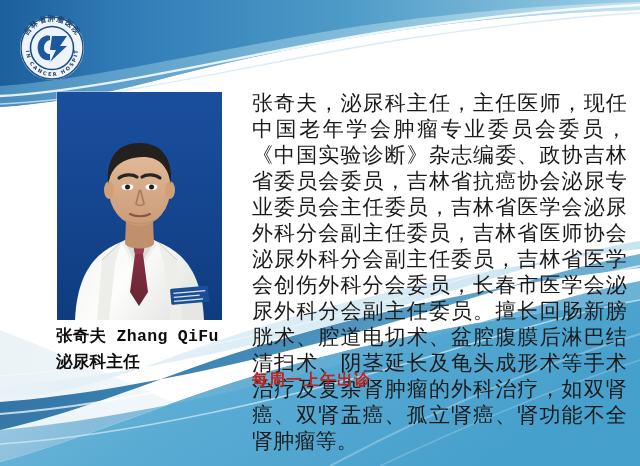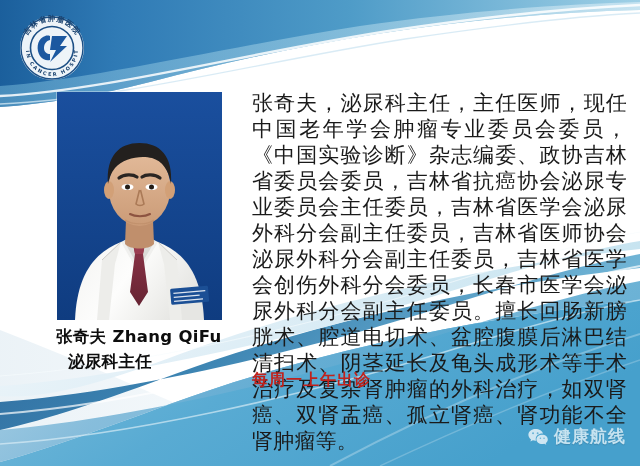--- a/index.html
+++ b/index.html
@@ -47,7 +47,7 @@
   }
   .caption .nm{
     font-size:16.5px;font-weight:700;
-    letter-spacing:.3px;white-space:nowrap;
+    letter-spacing:.3px;white-space:nowrap;font-family:Liberation Mono, monospace;
   }
   .caption .ttl{
     font-size:16.5px;font-weight:700;

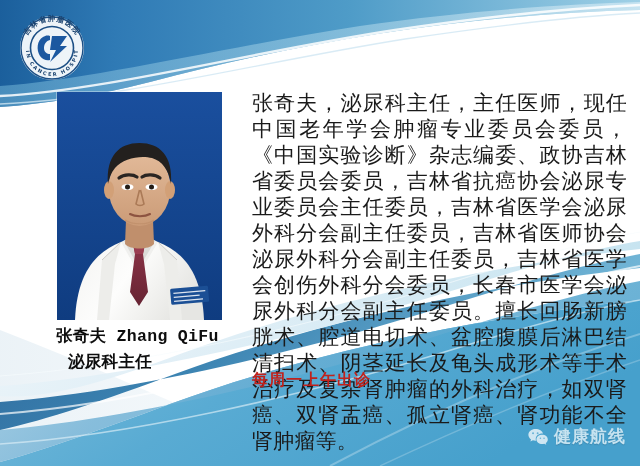--- a/index.html
+++ b/index.html
@@ -51,7 +51,7 @@
   }
   .caption .ttl{
     font-size:16.5px;font-weight:700;
-    letter-spacing:.3px;margin-top:2px;white-space:nowrap;margin-left:12px;
+    letter-spacing:.3px;margin-top:2px;white-space:nowrap;
   }
 
   

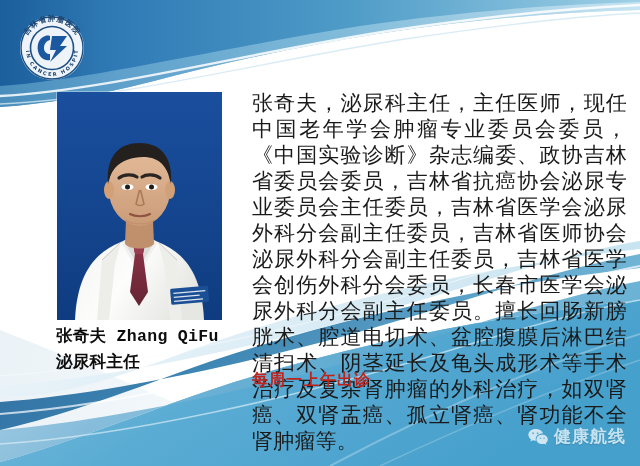--- a/index.html
+++ b/index.html
@@ -266,22 +266,6 @@
 
   <div class="clinic">每周一上午出诊</div>
 
-  <div class="watermark">
-    <svg class="wm-icon" viewBox="0 0 24 24">
-      <path d="M9.2,3.2 C4.9,3.2 1.5,6.1 1.5,9.6 c0,2 1.1,3.8 2.9,5
-               L3.7,17 l2.7,-1.4 c0.9,0.3 1.8,0.4 2.8,0.4 c0.2,0 0.4,0 0.6,0
-               c-0.2,-0.5 -0.3,-1.1 -0.3,-1.7 c0,-3.3 3.2,-6 7.2,-6 c0.3,0 0.5,0 0.8,0
-               C16.8,5.2 13.4,3.2 9.2,3.2 Z" fill="#ffffff" opacity="0.95"></path>
-      <circle cx="6.6" cy="7.9" r="1.05" fill="#6fb6d8"></circle>
-      <circle cx="11.6" cy="7.9" r="1.05" fill="#6fb6d8"></circle>
-      <path d="M16.6,9.6 c-3.5,0 -6.3,2.2 -6.3,5 c0,2.8 2.8,5 6.3,5
-               c0.8,0 1.5,-0.1 2.2,-0.3 l2.2,1.2 l-0.6,-1.9
-               c1.4,-0.9 2.3,-2.4 2.3,-4 C22.7,11.8 20,9.6 16.6,9.6 Z" fill="#ffffff" opacity="0.95"></path>
-      <circle cx="14.6" cy="13.3" r="0.85" fill="#6fb6d8"></circle>
-      <circle cx="18.6" cy="13.3" r="0.85" fill="#6fb6d8"></circle>
-    </svg>
-    <span class="wm-text">健康航线</span>
-  </div>
 
 </div>
 

